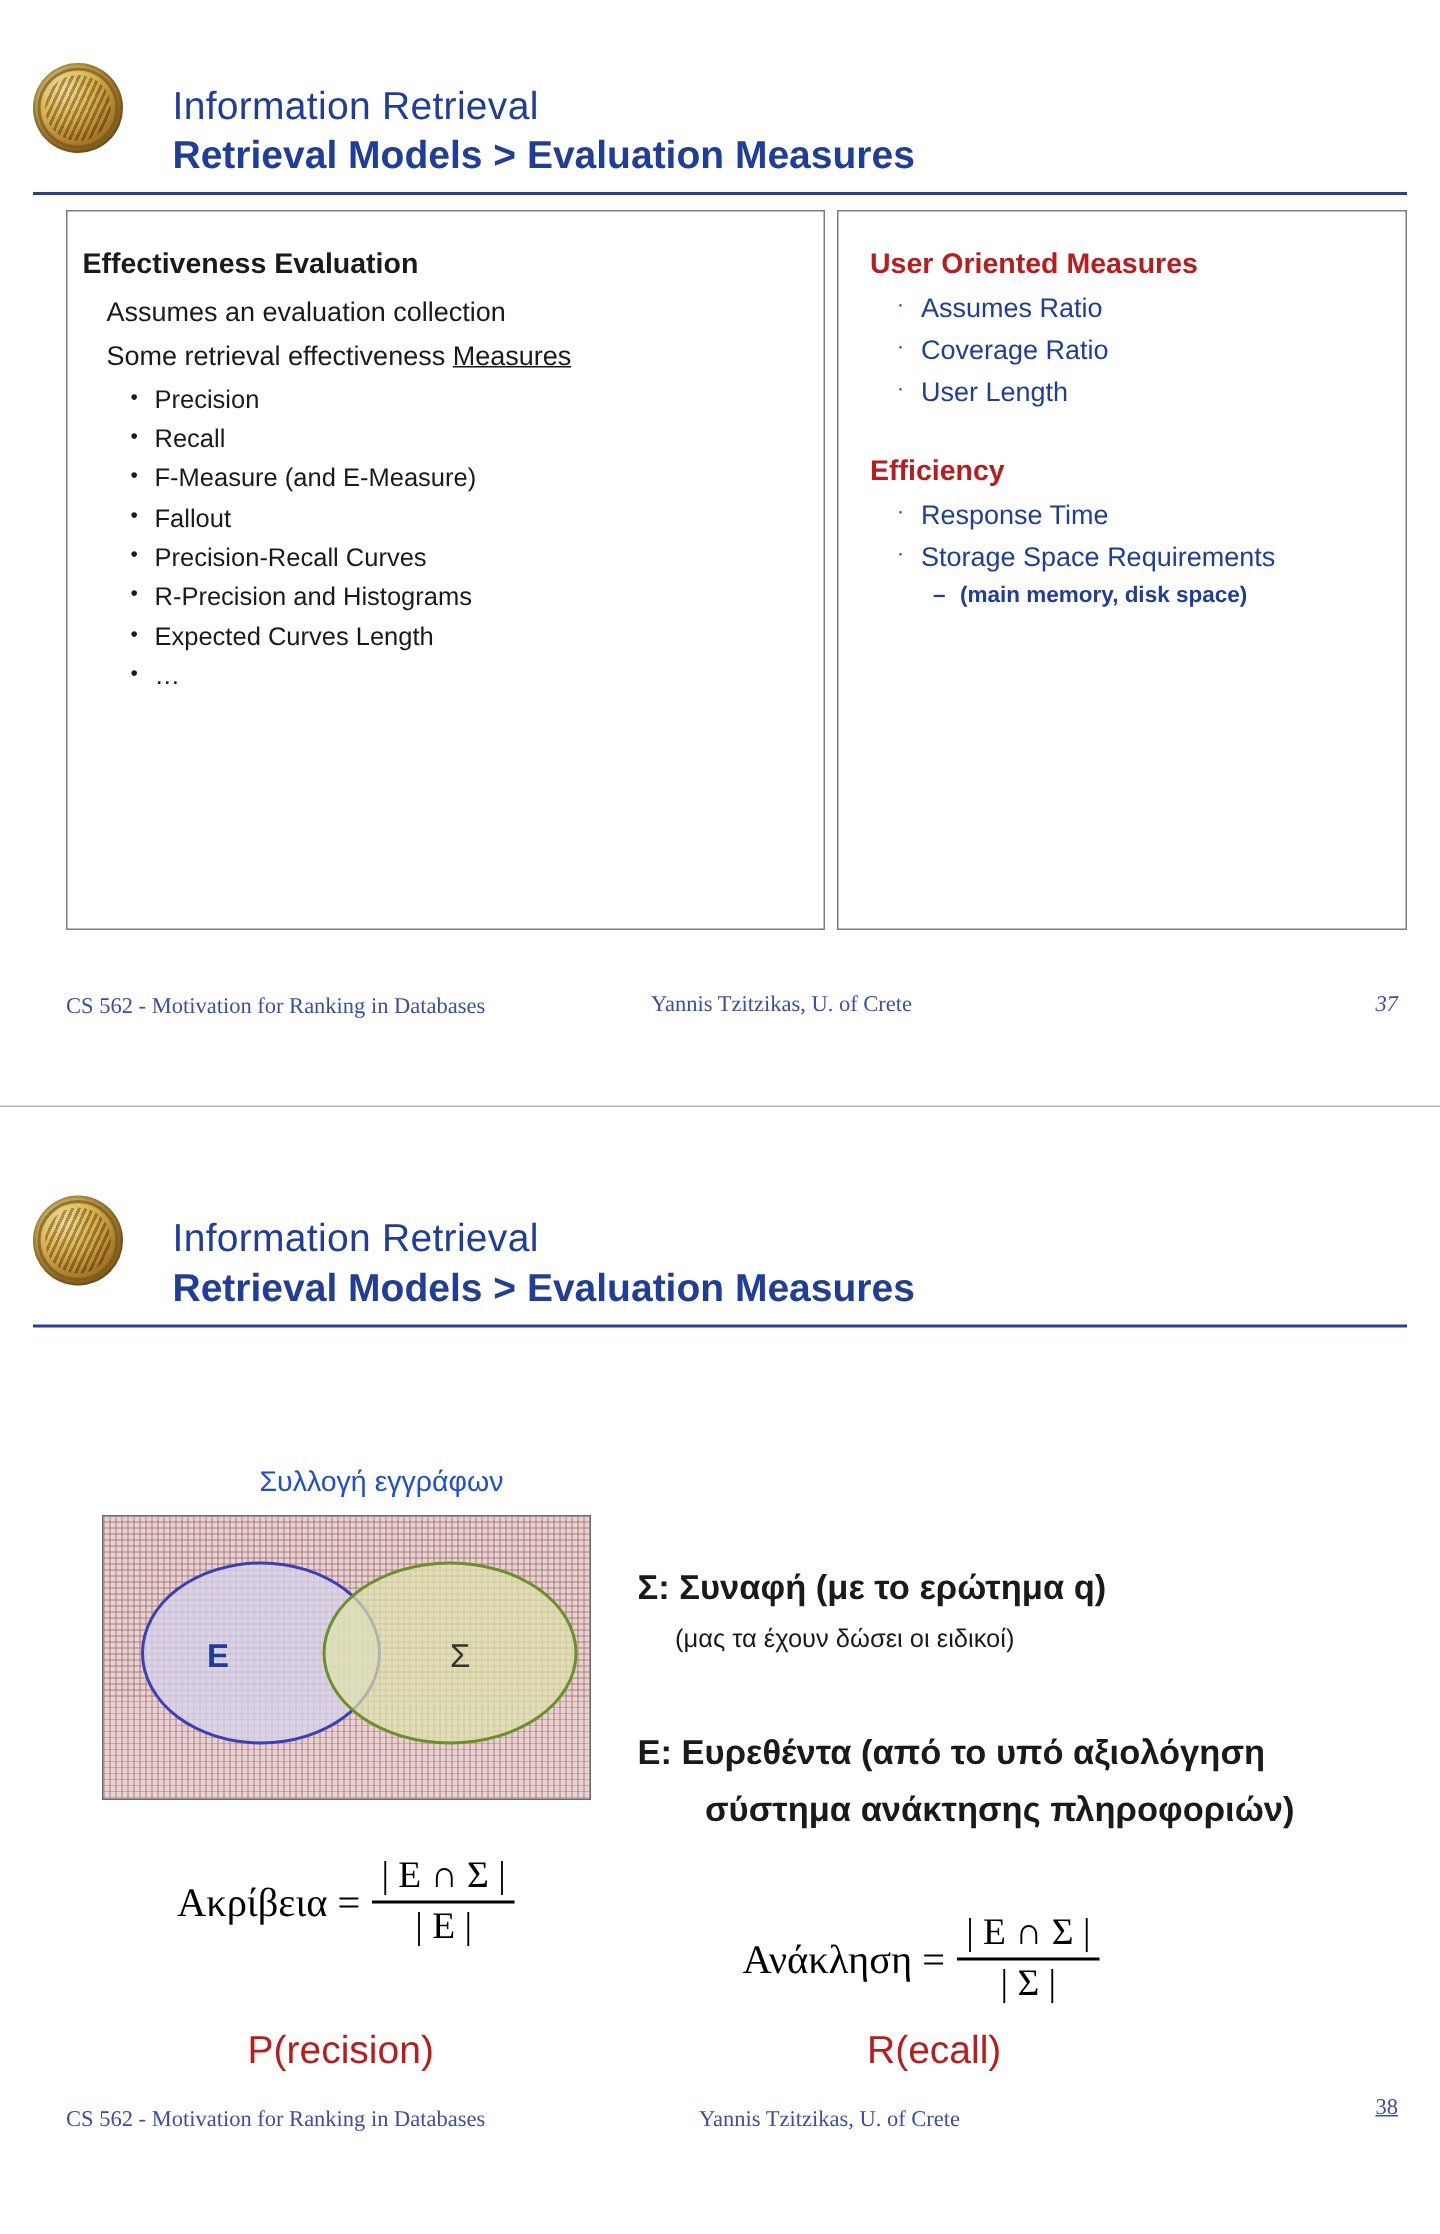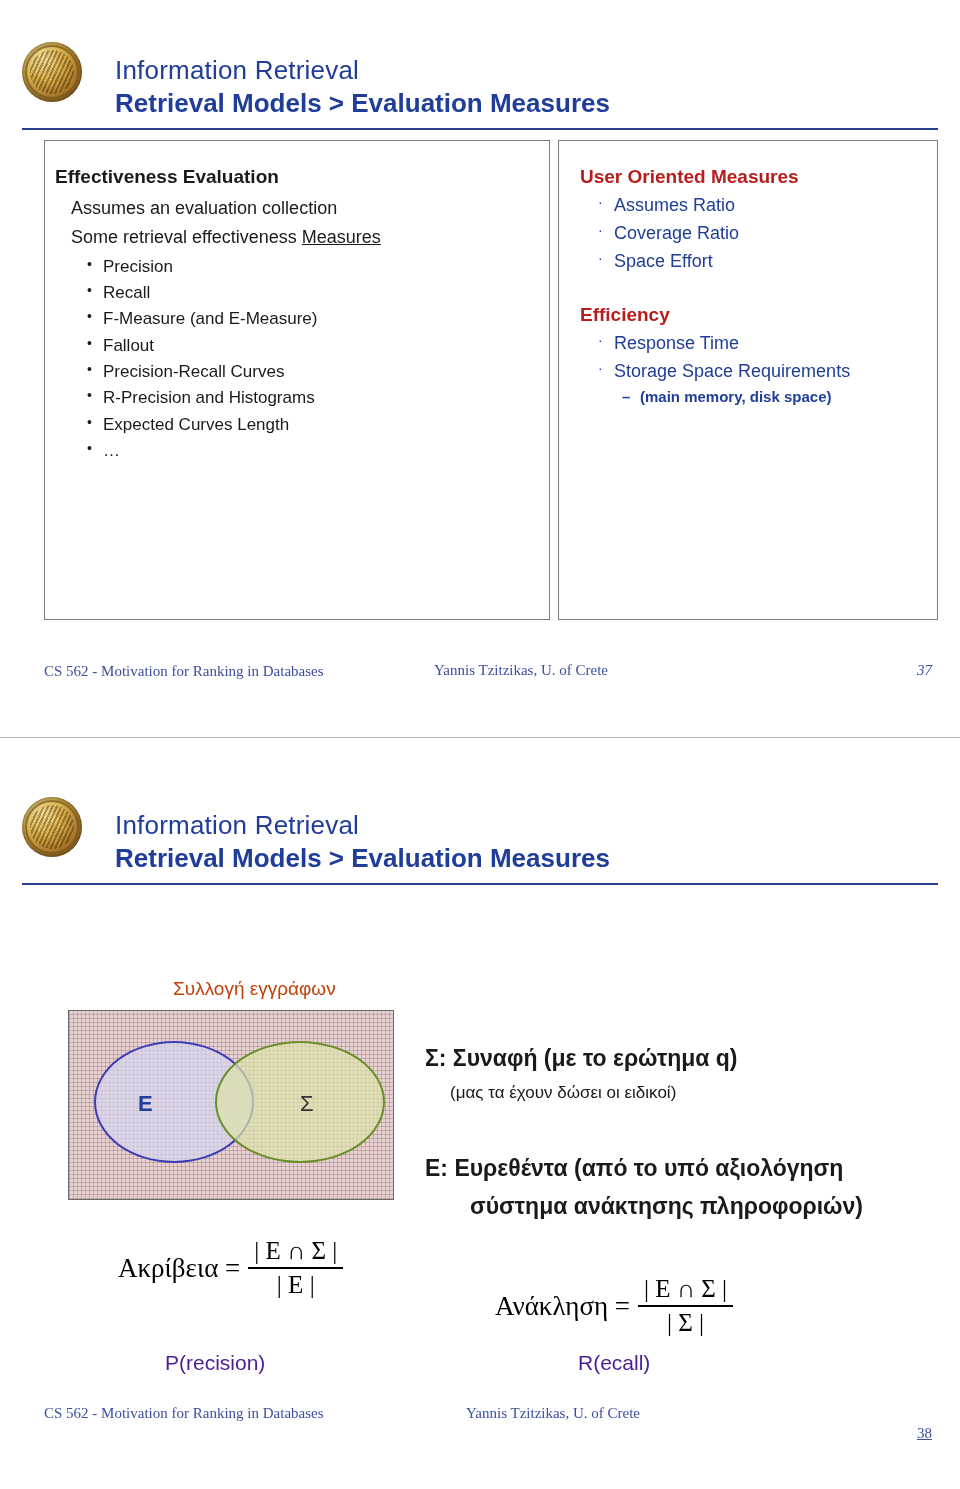--- a/index.html
+++ b/index.html
@@ -316,7 +316,7 @@
       </div>
       <div class="bullet-row blue-t">
         <span class="bullet-dot">·</span>
-        <span>Space Effort</span>
+        <span>User Length</span>
       </div>
     </div>
 

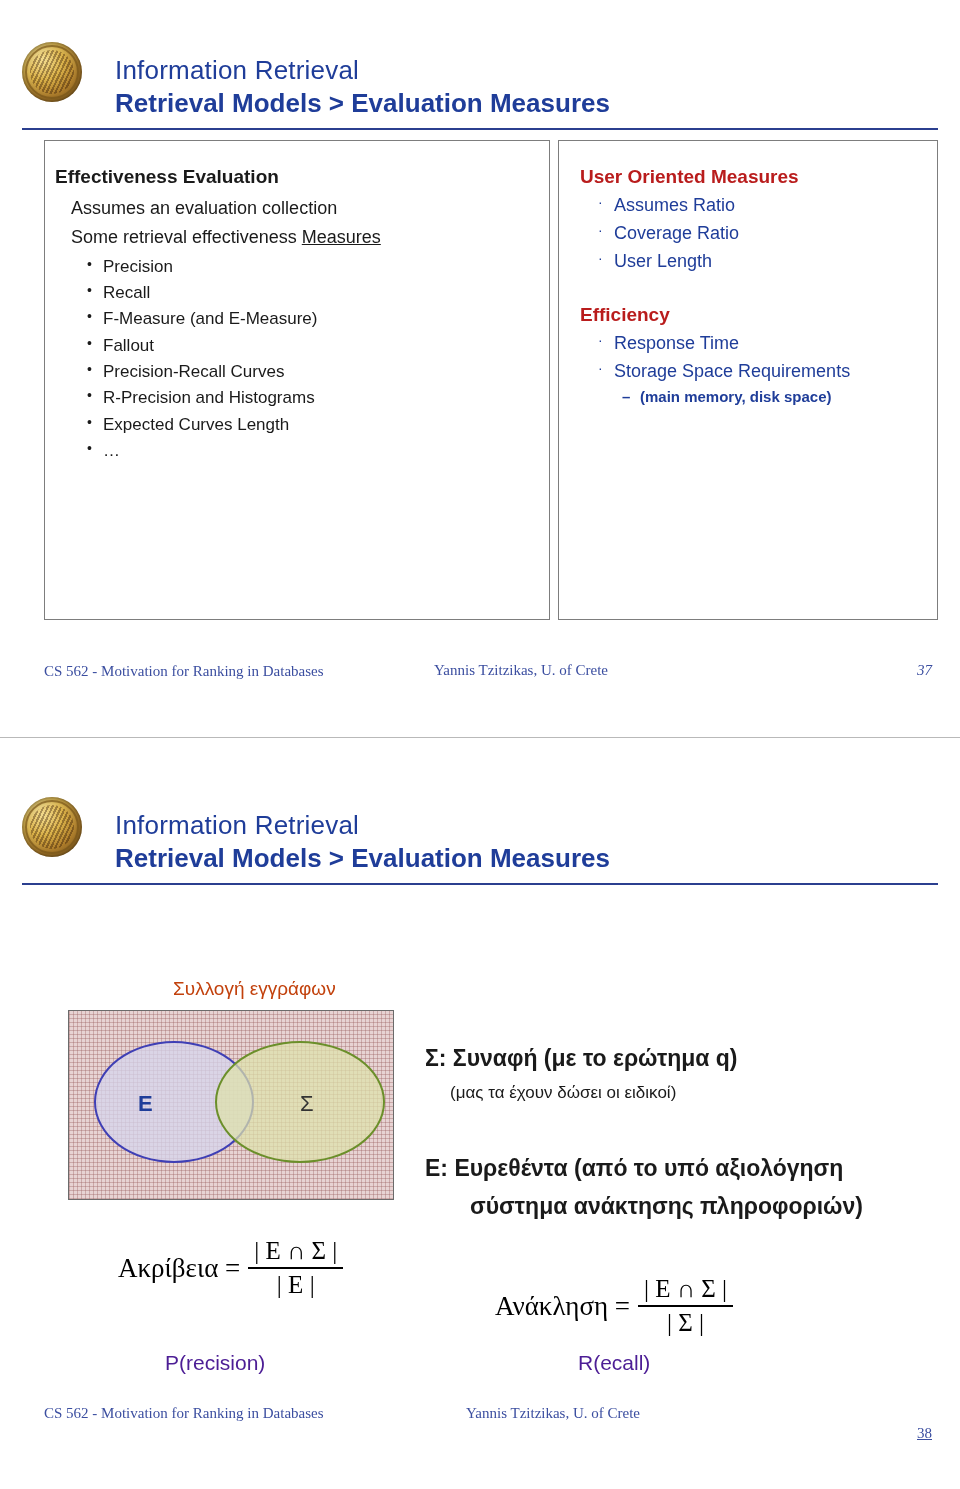--- a/index.html
+++ b/index.html
@@ -162,7 +162,7 @@
   .venn-label {
     position: absolute;
     font-size: 19px;
-    color: #c2410c;
+    color: #1d4ed8;
   }
   .venn-box {
     position: absolute;

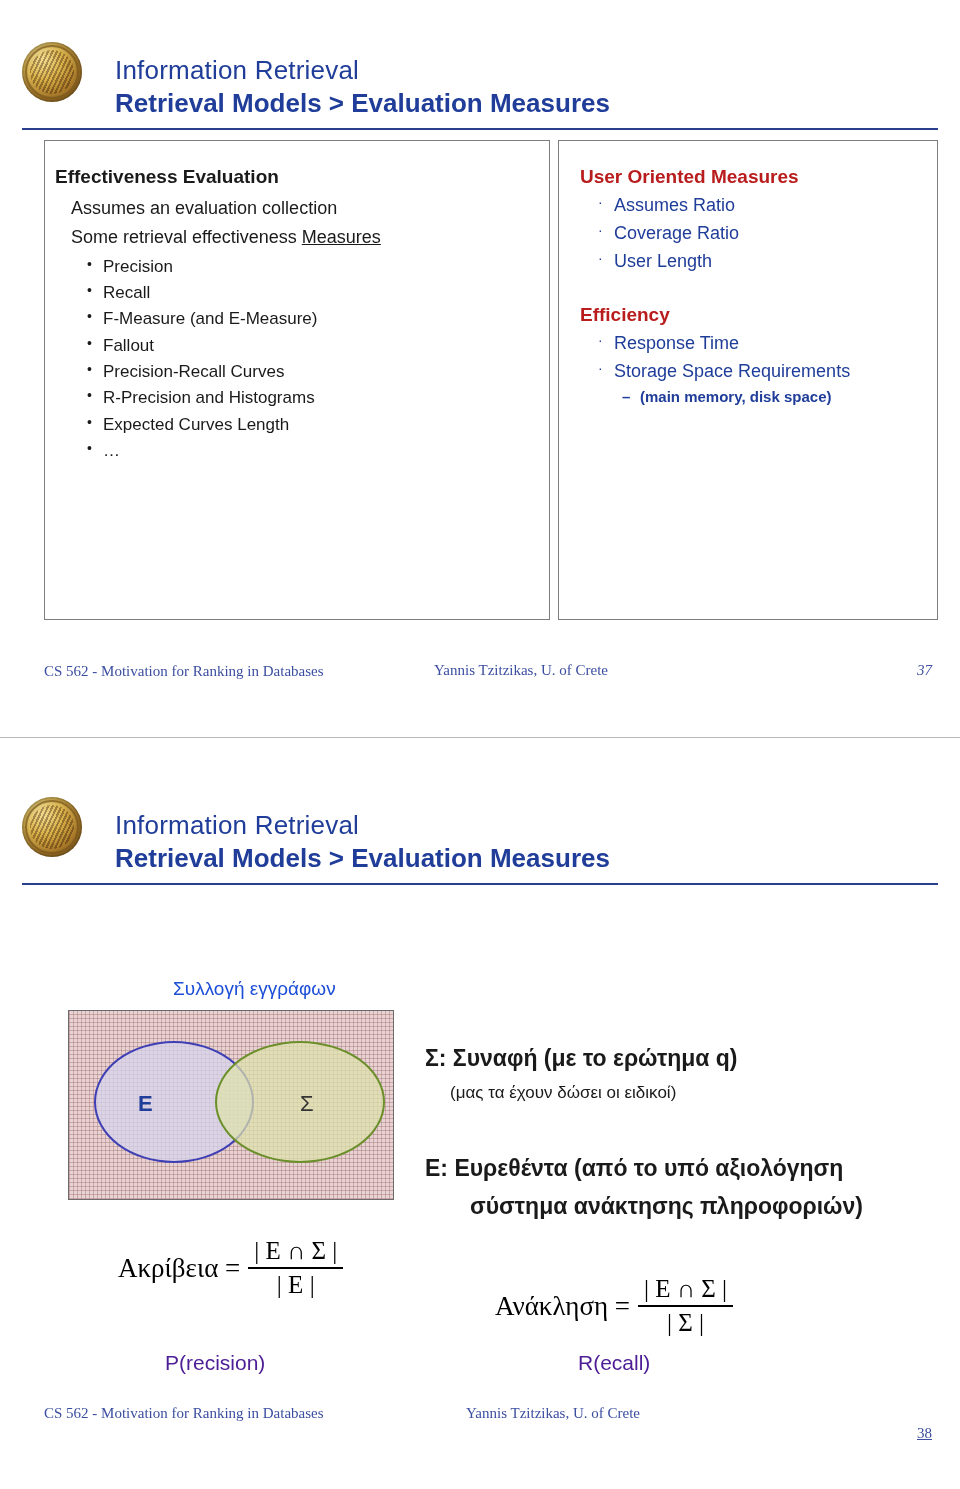--- a/index.html
+++ b/index.html
@@ -239,8 +239,8 @@
   }
   .pr-label {
     position: absolute;
-    font-size: 21px;
-    color: #4c1d95;
+    font-size: 26px;
+    color: #b91c1c;
   }
 </style>
 </head>

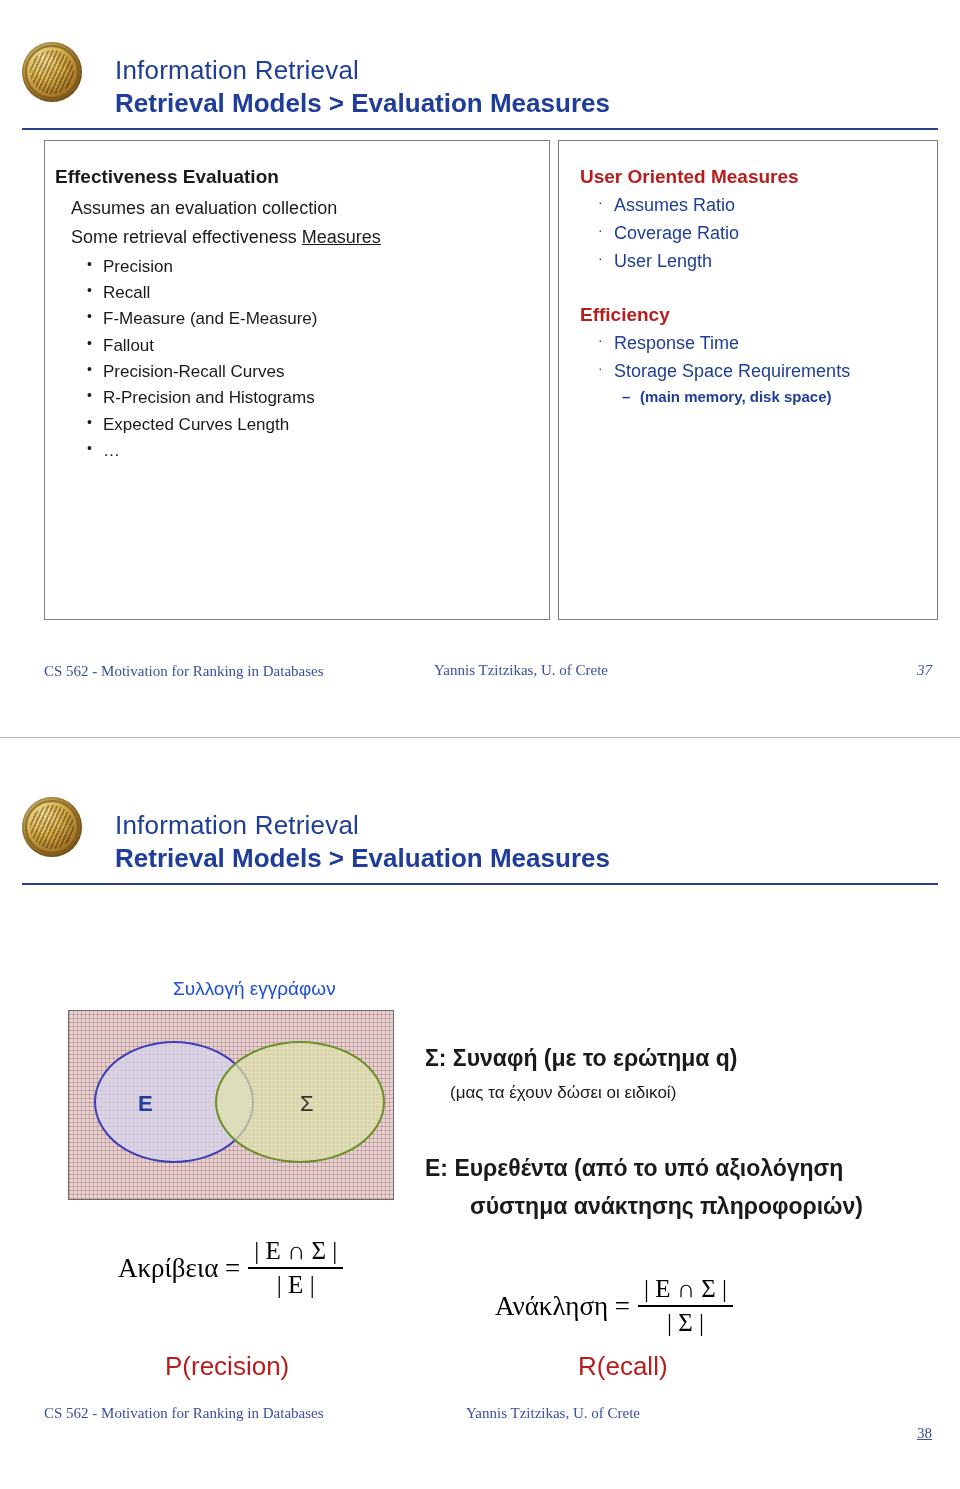--- a/index.html
+++ b/index.html
@@ -391,7 +391,7 @@
 
   <div class="footer" style="left:44px; top:660px;">CS 562 - Motivation for Ranking in Databases</div>
   <div class="footer" style="left:466px; top:660px;">Yannis Tzitzikas, U. of Crete</div>
-  <div class="footer footer-right" style="top:680px;text-decoration:underline;">38</div>
+  <div class="footer footer-right" style="top:652px;text-decoration:underline;">38</div>
 </div>
 
 </body></html>

